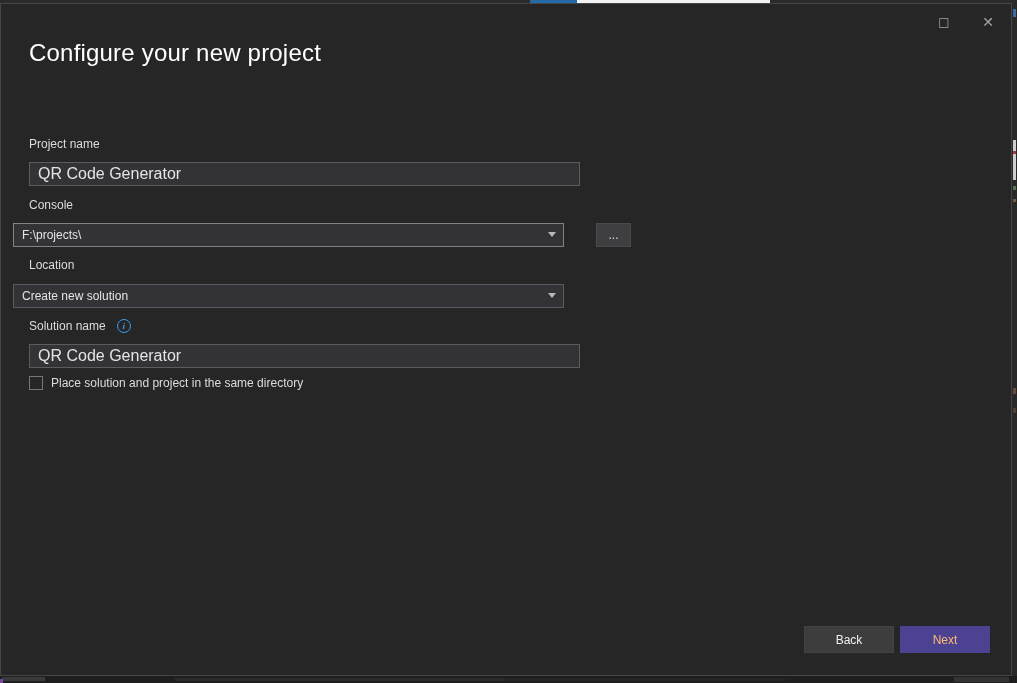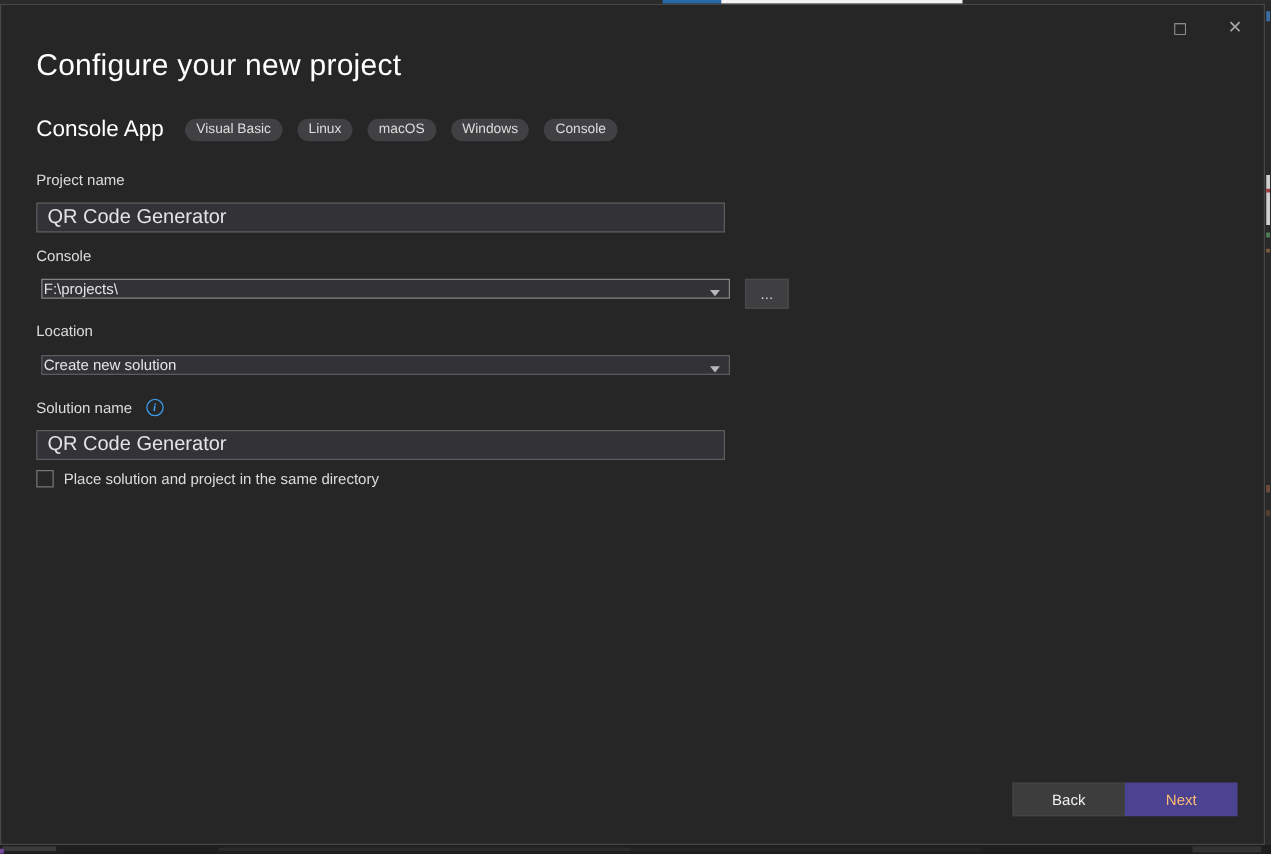--- a/index.html
+++ b/index.html
@@ -132,16 +132,6 @@
 
     <div class="page-title">Configure your new project</div>
 
-    <div class="template-row">
-      <div class="template-name">Console App</div>
-      <div class="tag-list">
-        <span class="tag">Visual Basic</span>
-        <span class="tag">Linux</span>
-        <span class="tag">macOS</span>
-        <span class="tag">Windows</span>
-        <span class="tag">Console</span>
-      </div>
-    </div>
 
     <div class="field-label" style="top:133px">Project name</div>
     <input class="text-input" style="top: 158px;" type="text" value="QR Code Generator">

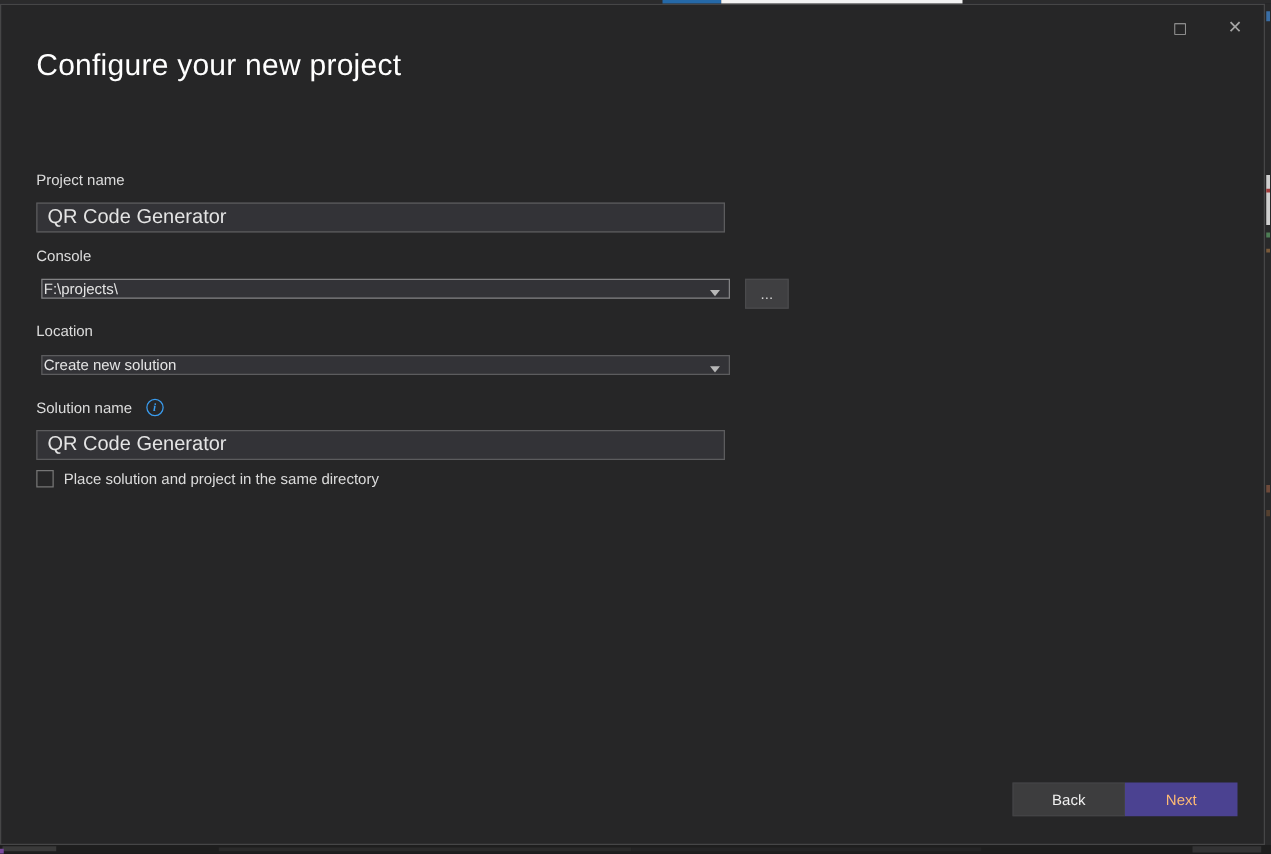--- a/index.html
+++ b/index.html
@@ -59,9 +59,9 @@
     padding: 0 8px; outline: none;
   }
   .combo {
-    position: absolute; left: 32px; width: 551px; height: 16px;
+    position: absolute; left: 12px; width: 551px; height: 24px;
     background: #333337; border: 1px solid #828284; color: #e4e4e4;
-    font-size: 12px; display: flex; align-items: center; padding: 0 1px;
+    font-size: 12px; display: flex; align-items: center; padding: 0 8px;
     cursor: default;
   }
   .combo.subtle { border-color: #5c5c5e; }

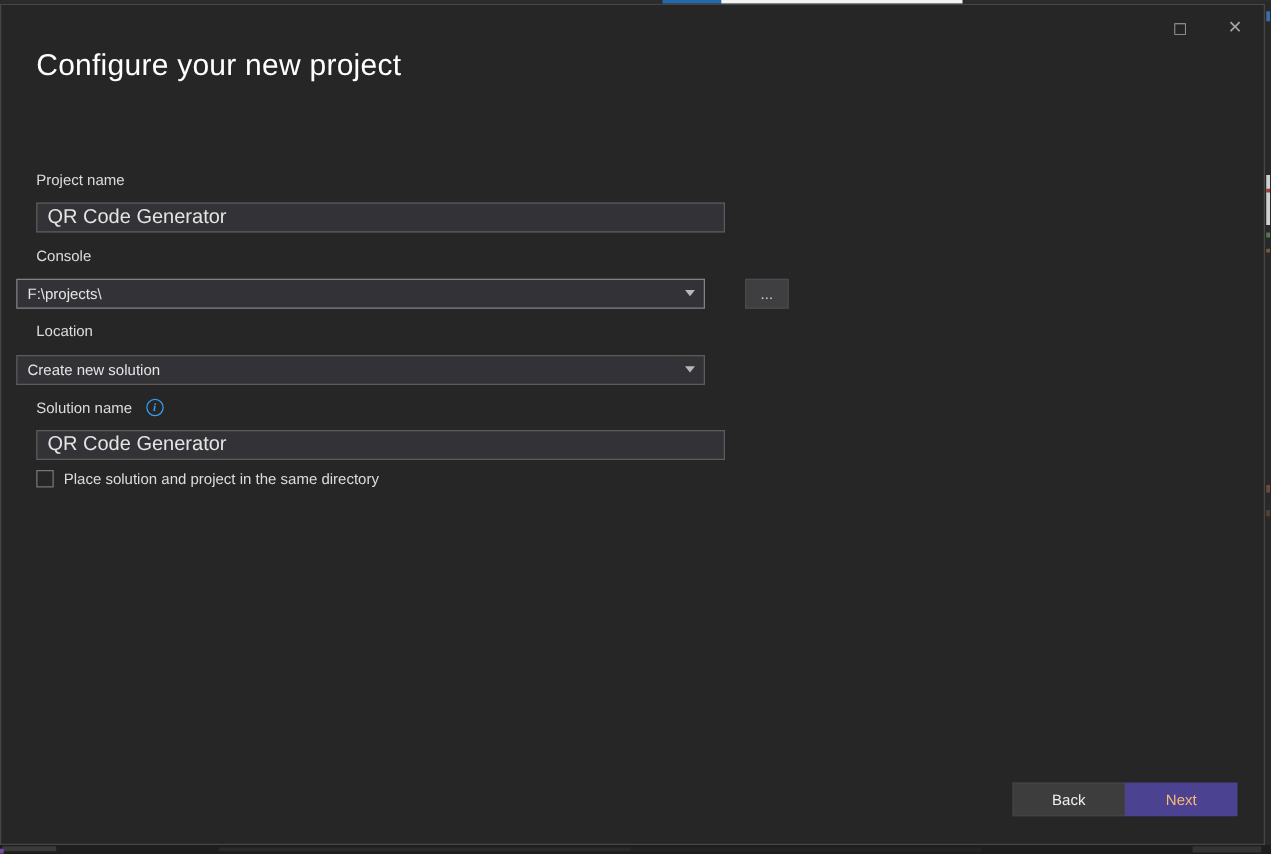--- a/index.html
+++ b/index.html
@@ -88,7 +88,7 @@
   .checkbox-box { width: 14px; height: 14px; border: 1px solid #767676; background: #262627; }
   .checkbox-label { font-size: 12px; color: #dcdcdc; }
 
-  .footer-buttons { position: absolute; right: 21px; bottom: 22px; display: flex; gap: 0; }
+  .footer-buttons { position: absolute; right: 21px; bottom: 22px; display: flex; gap: 6px; }
   .btn {
     width: 90px; height: 27px; display: flex; align-items: center; justify-content: center;
     font-size: 12px; border: 1px solid transparent; cursor: default;

